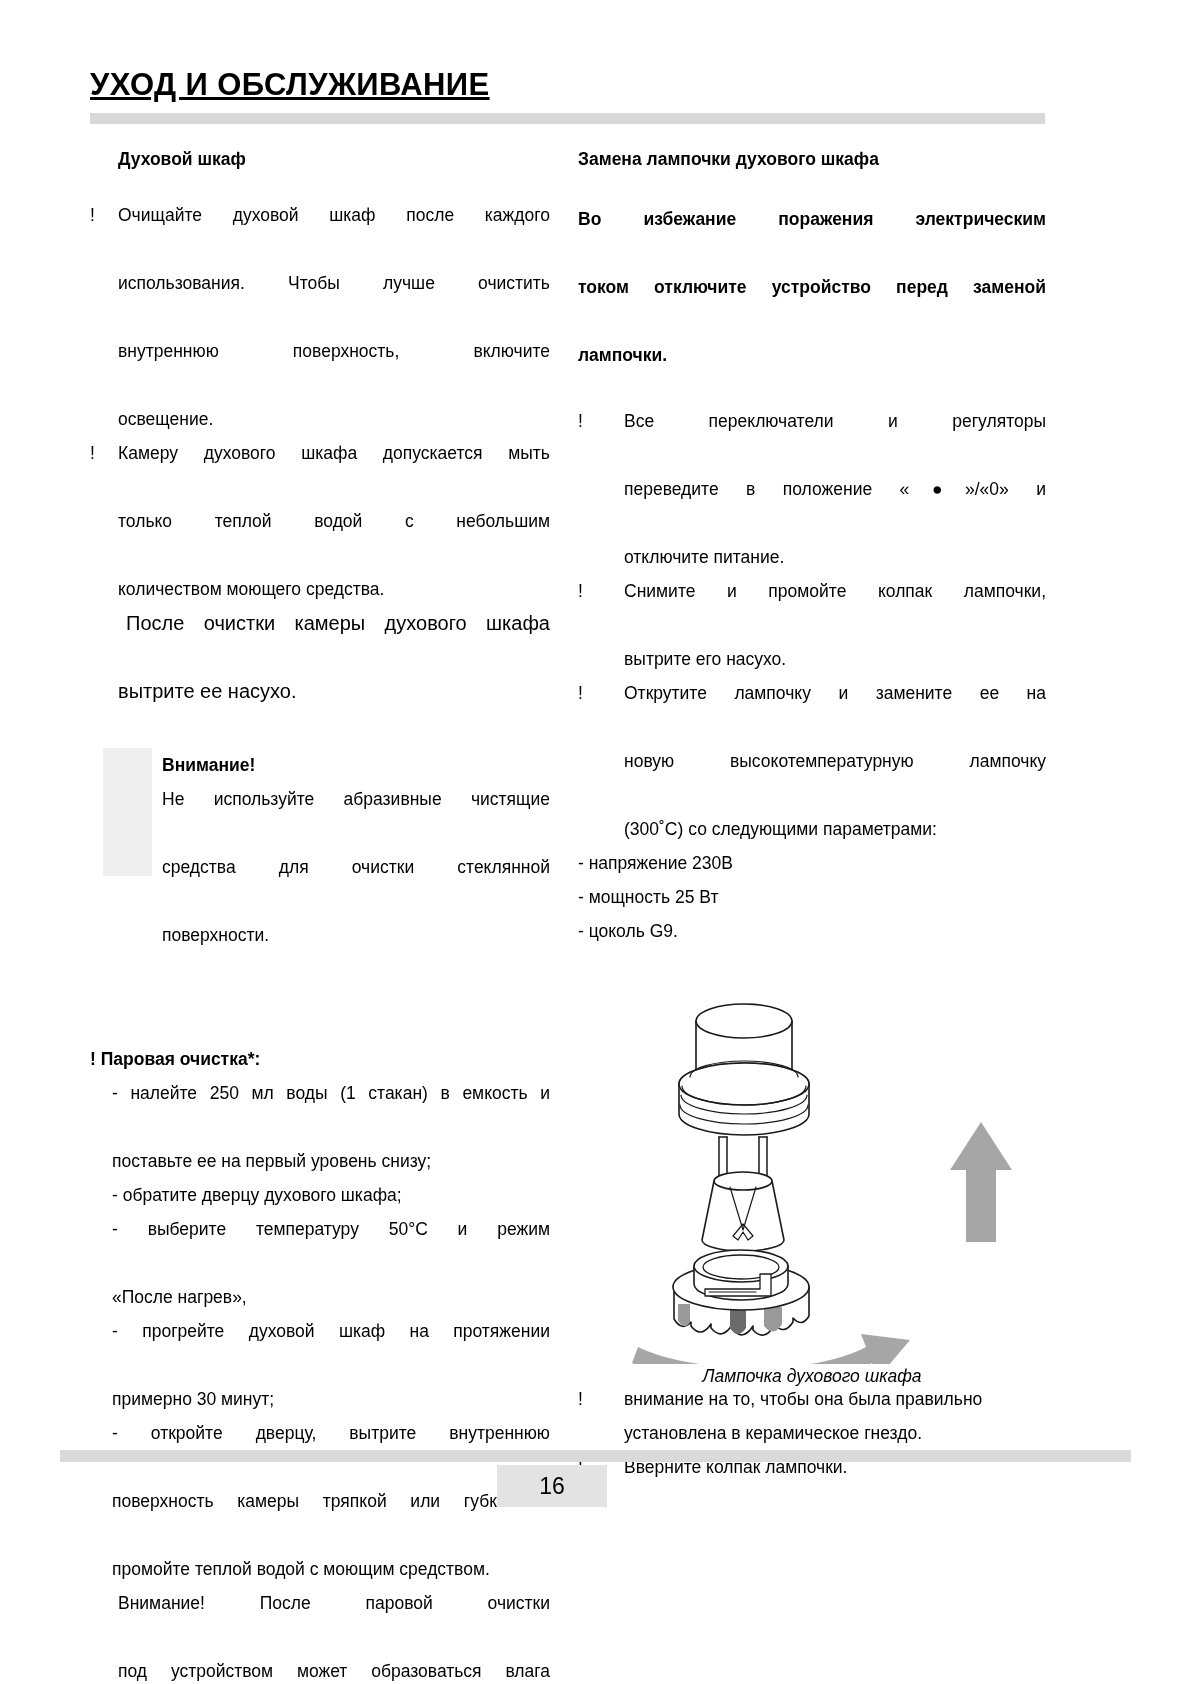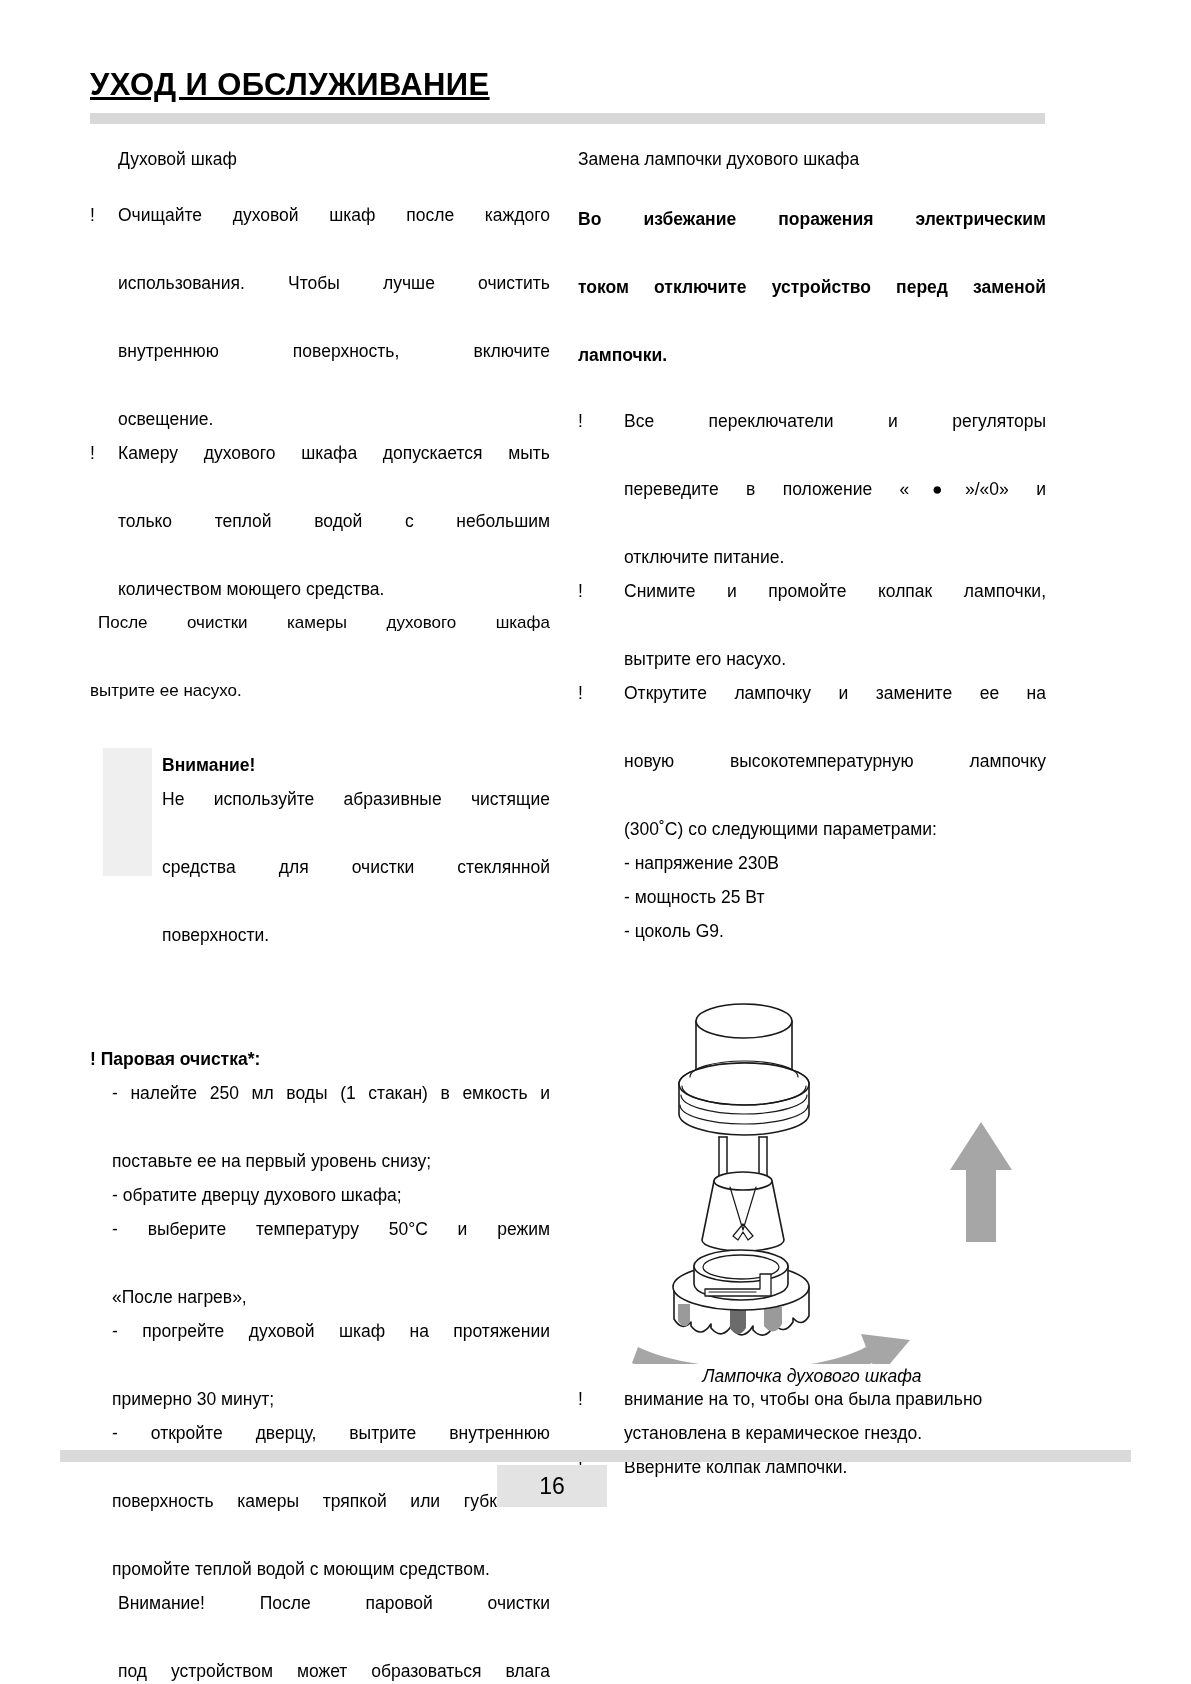--- a/index.html
+++ b/index.html
@@ -63,7 +63,7 @@
   
   .sub-head {
     font-size: 17.5px;
-    font-weight: normal;
+    font-weight: bold;
     line-height: 1.35;
   }
   .sub-head.indent {

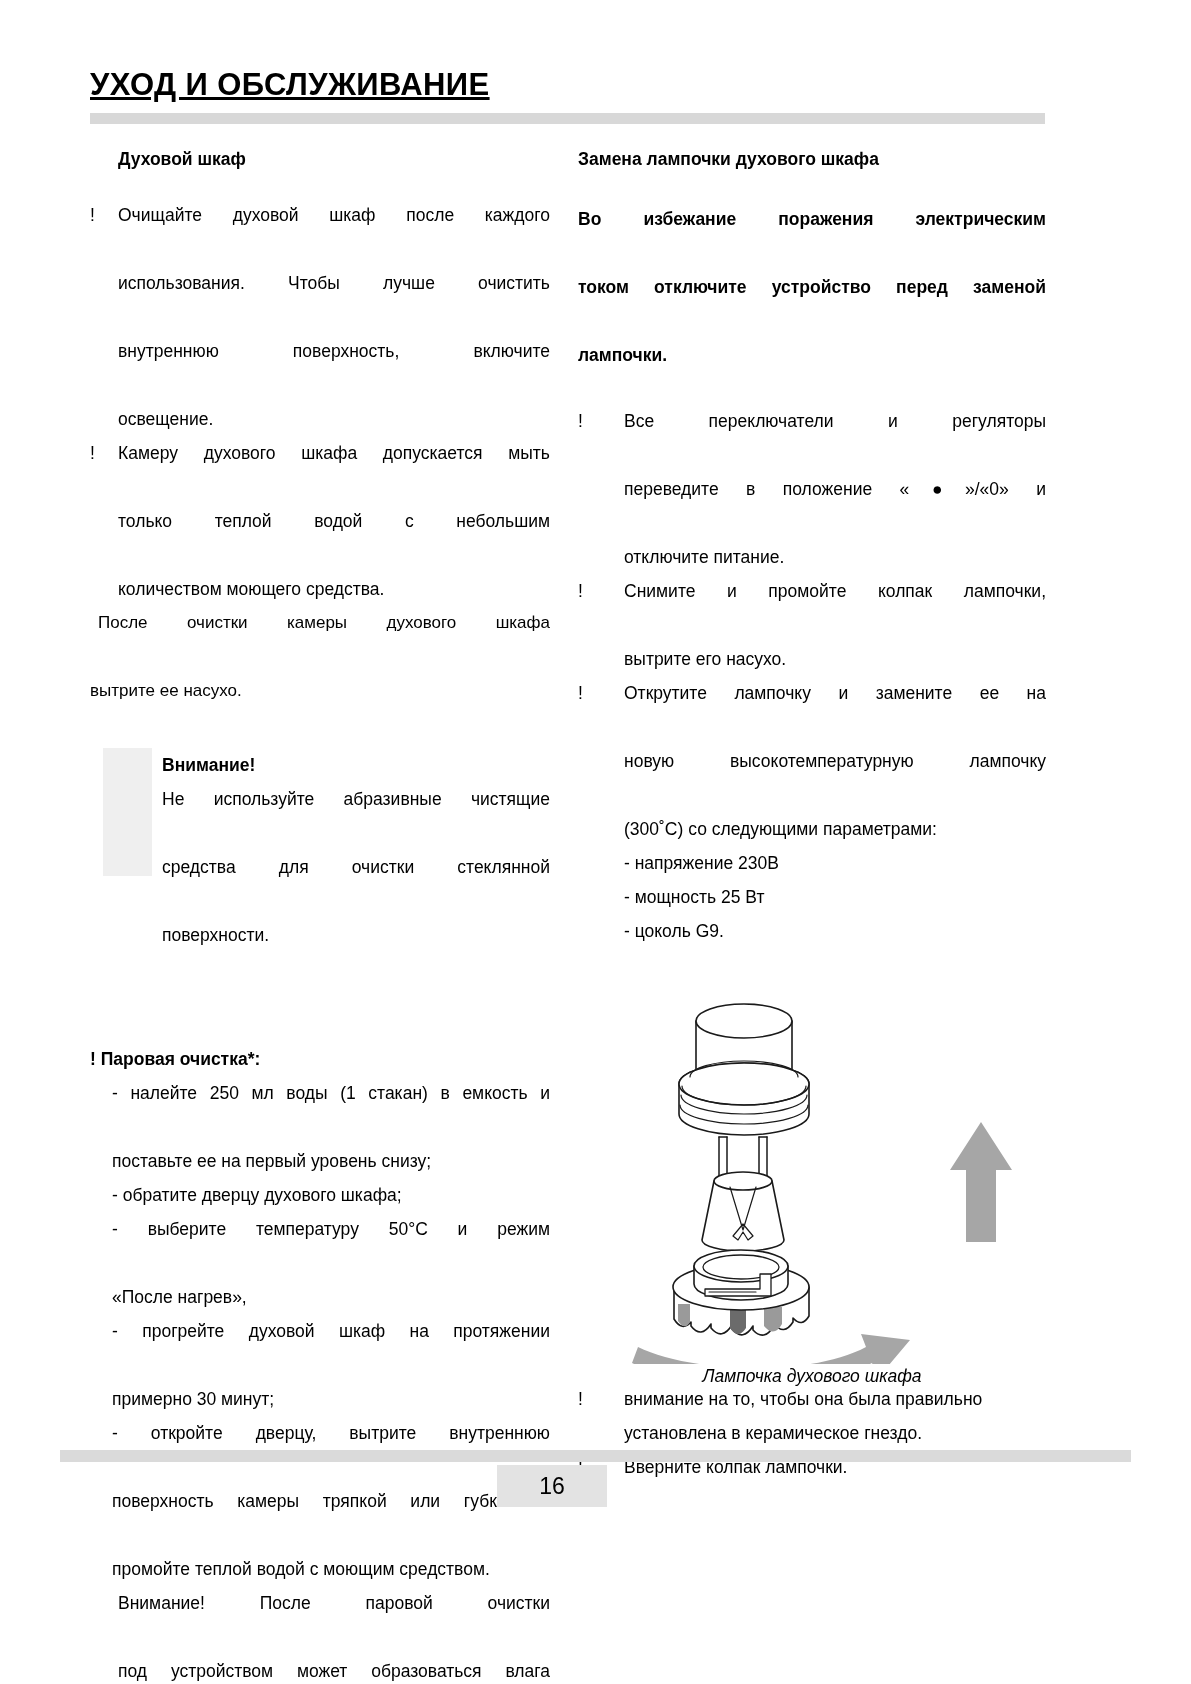--- a/index.html
+++ b/index.html
@@ -123,7 +123,8 @@
   }
 
   .cont {
-    font-size: 17px;
+    margin-left: 28px;
+    font-size: 20px;
     line-height: 34px;
   }
 

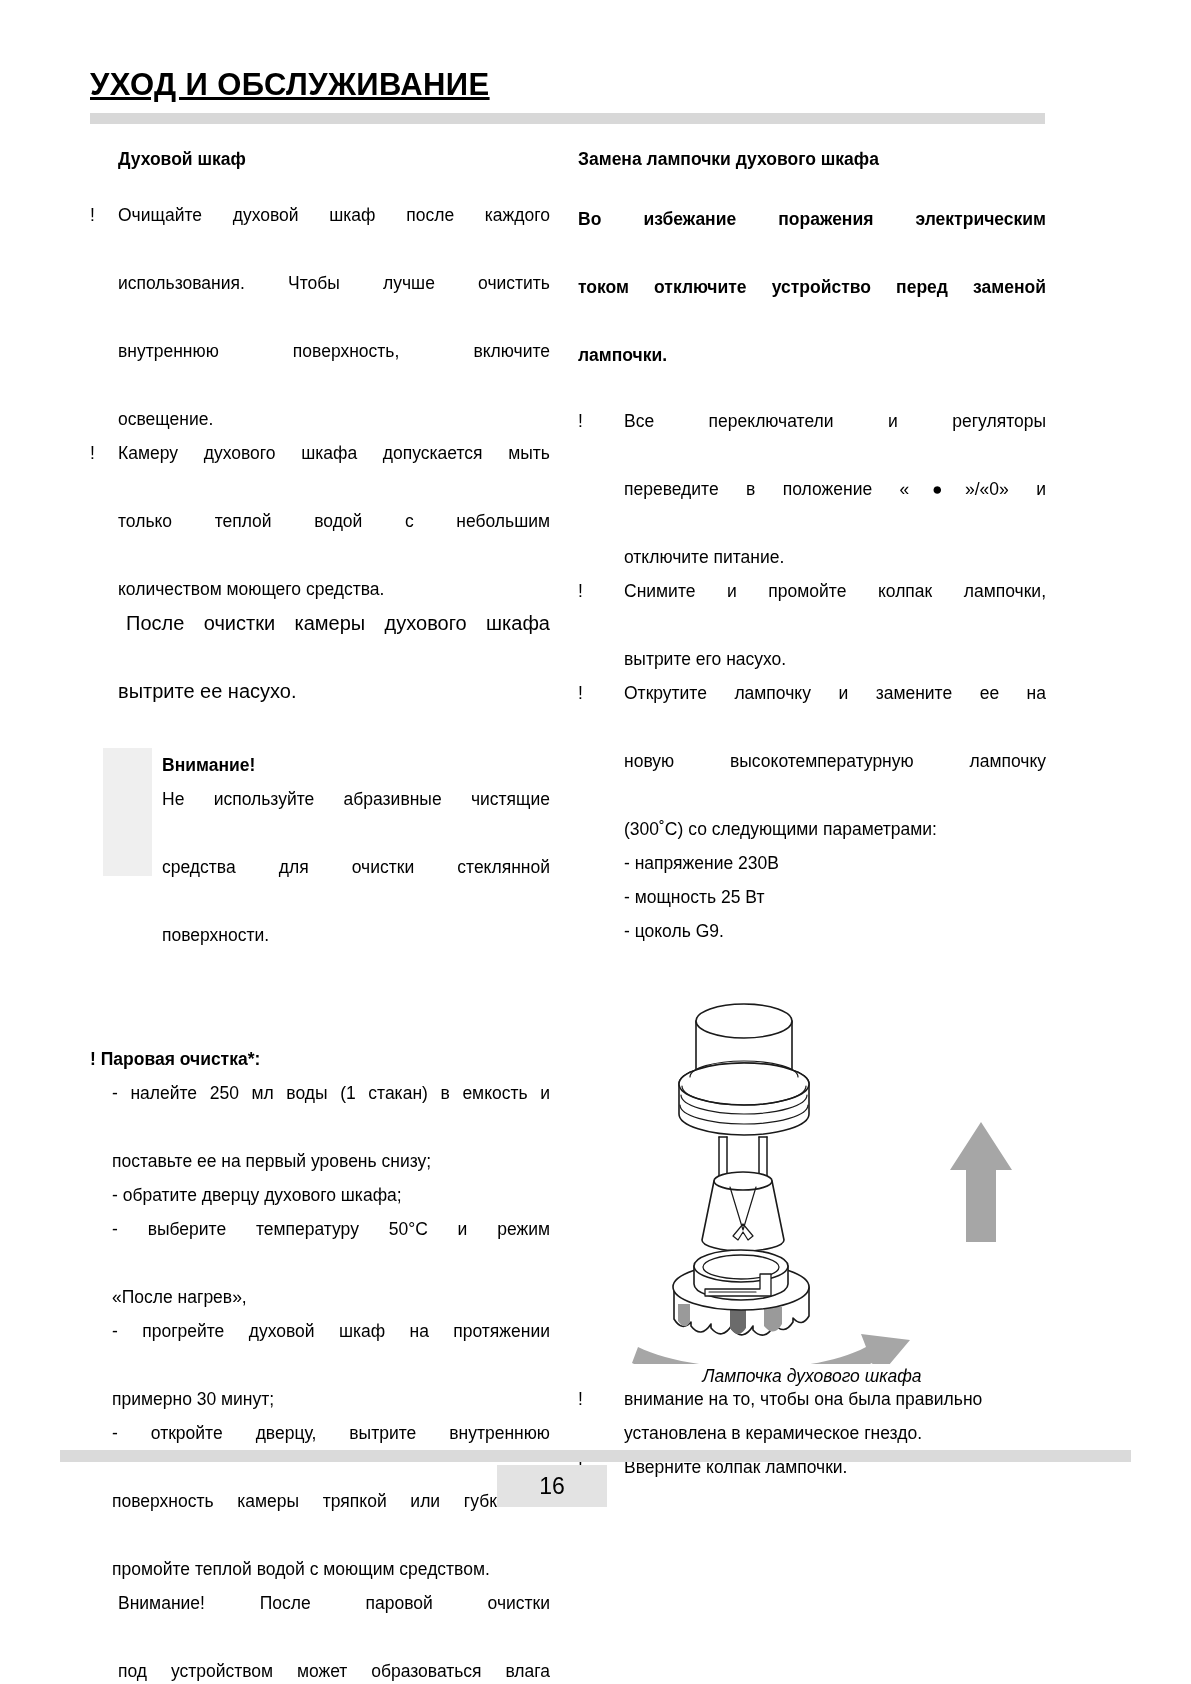--- a/index.html
+++ b/index.html
@@ -132,7 +132,6 @@
   .bullet.wide .mark { width: 22px; }
   .bullet.wide .body { margin-left: 46px; }
   .sub-list {
-    margin-left: 46px;
     font-size: 17.5px;
     line-height: 34px;
   }

